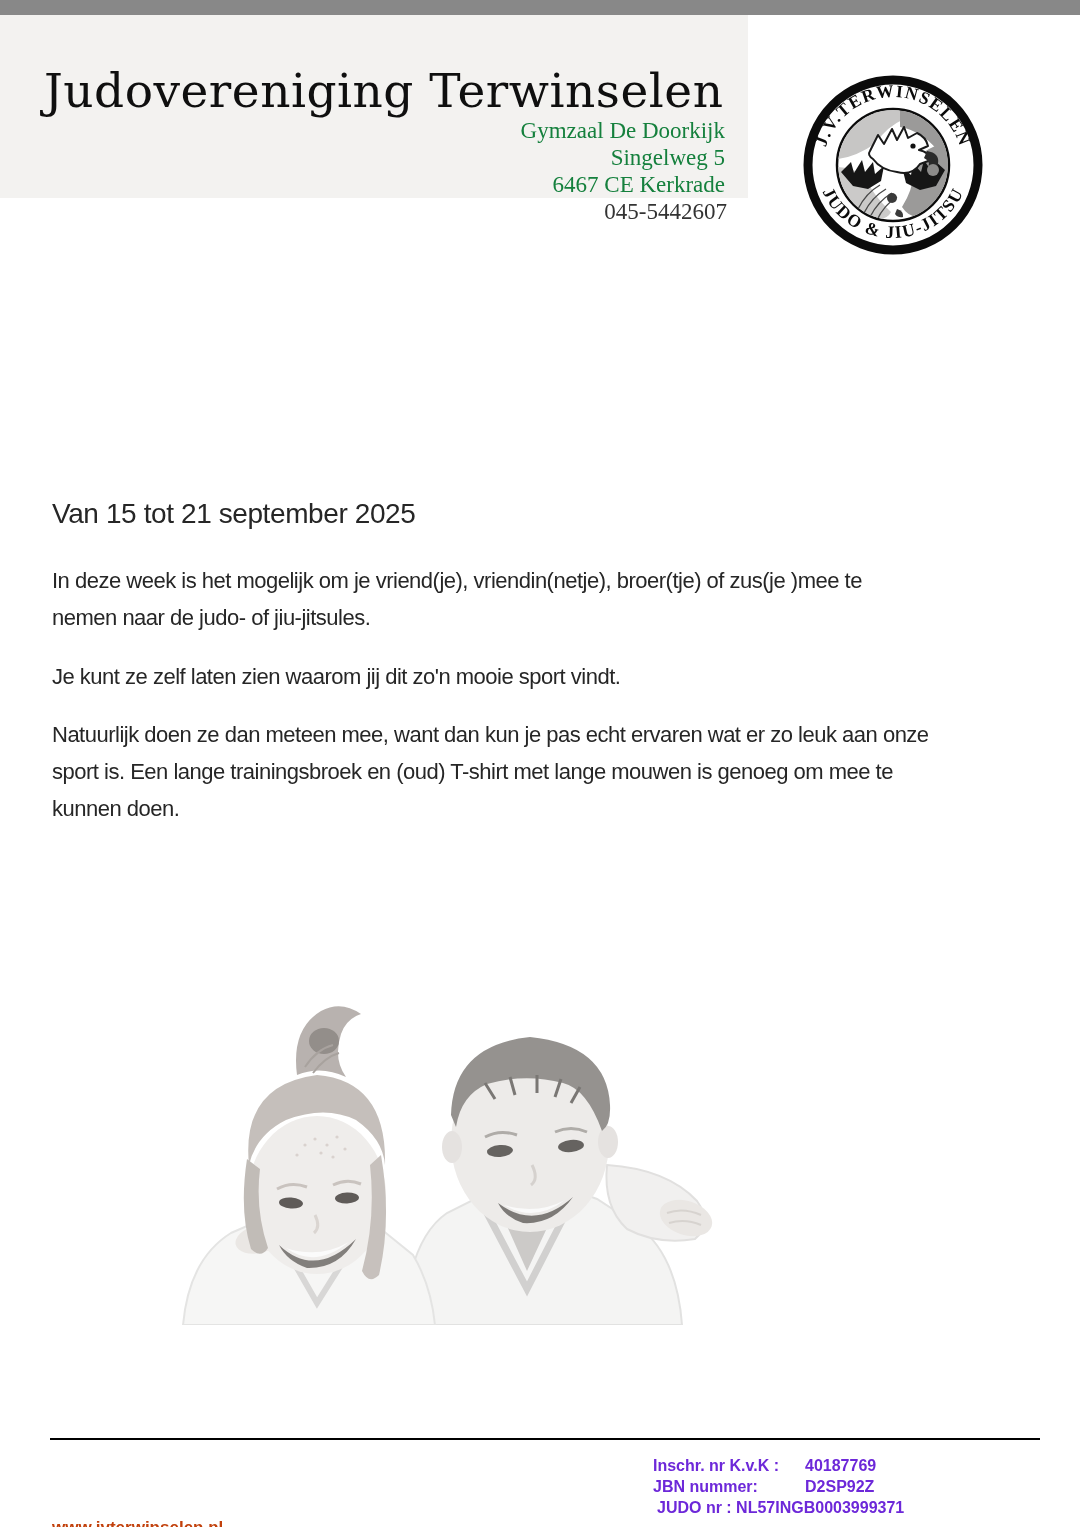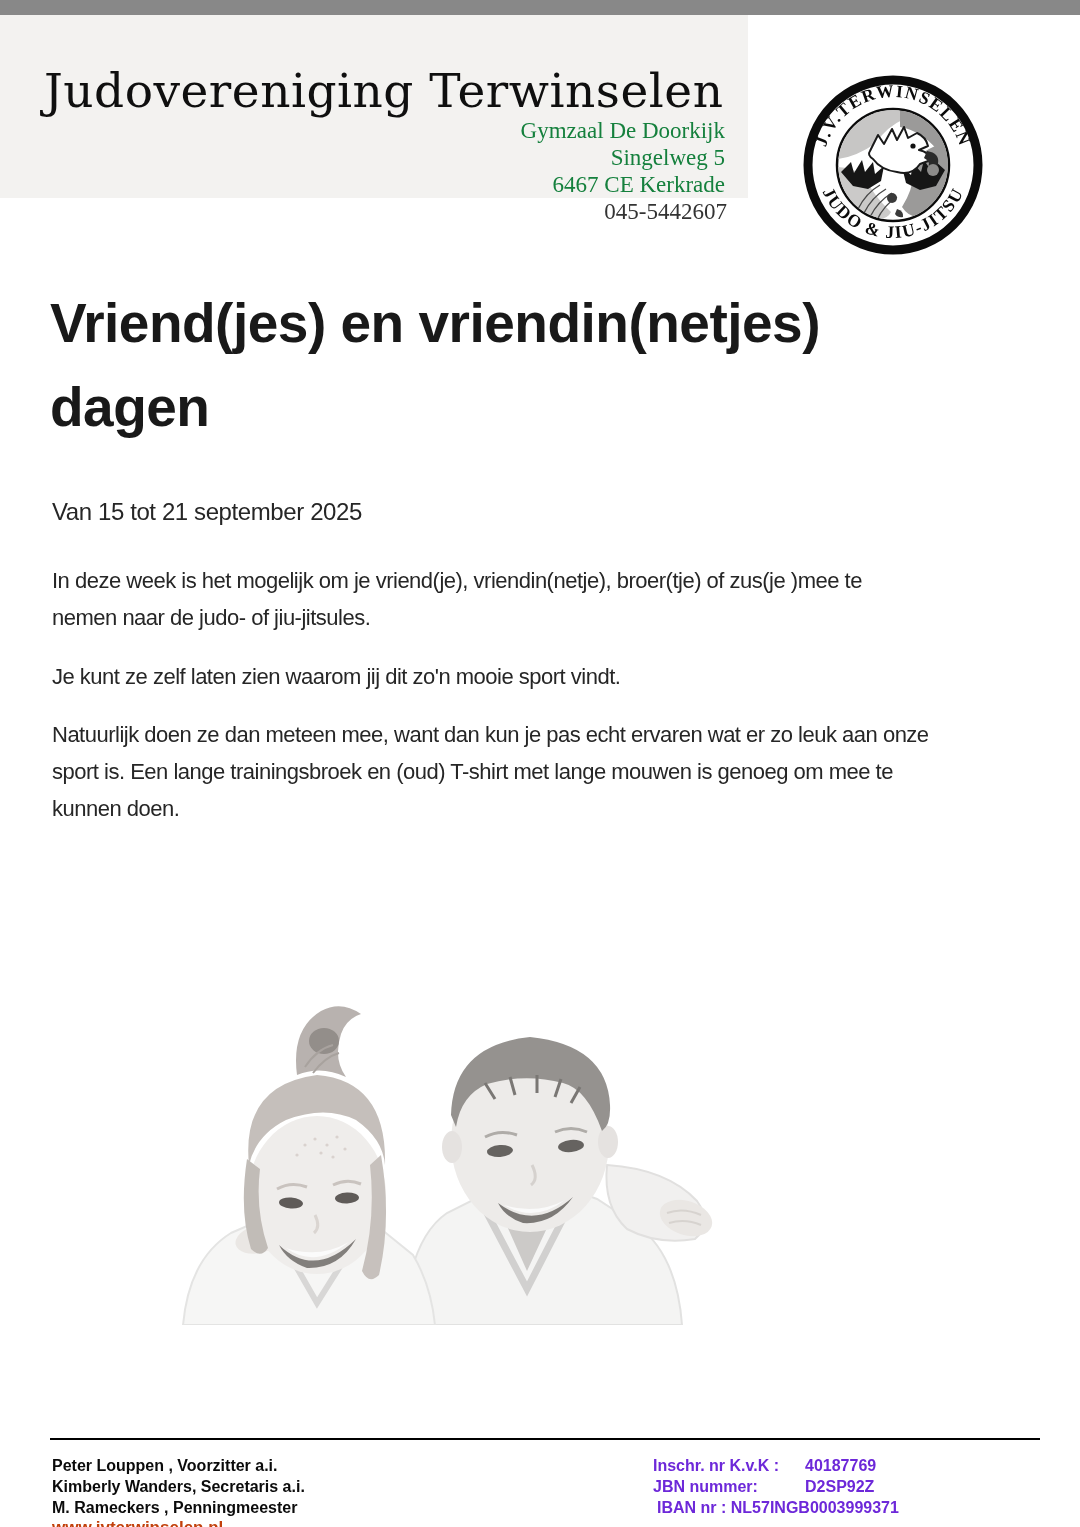--- a/index.html
+++ b/index.html
@@ -103,8 +103,6 @@
     </g>
   </svg>
 
-  <h1 class="title" style="margin:0;">Vriend(jes) en vriendin(netjes)
-dagen</h1>
   <div class="dateline">Van 15 tot 21 september 2025</div>
   <p class="para p1" style="margin:0;">In deze week is het mogelijk om je vriend(je), vriendin(netje), broer(tje) of zus(je )mee te
 nemen naar de judo- of jiu-jitsules.</p>

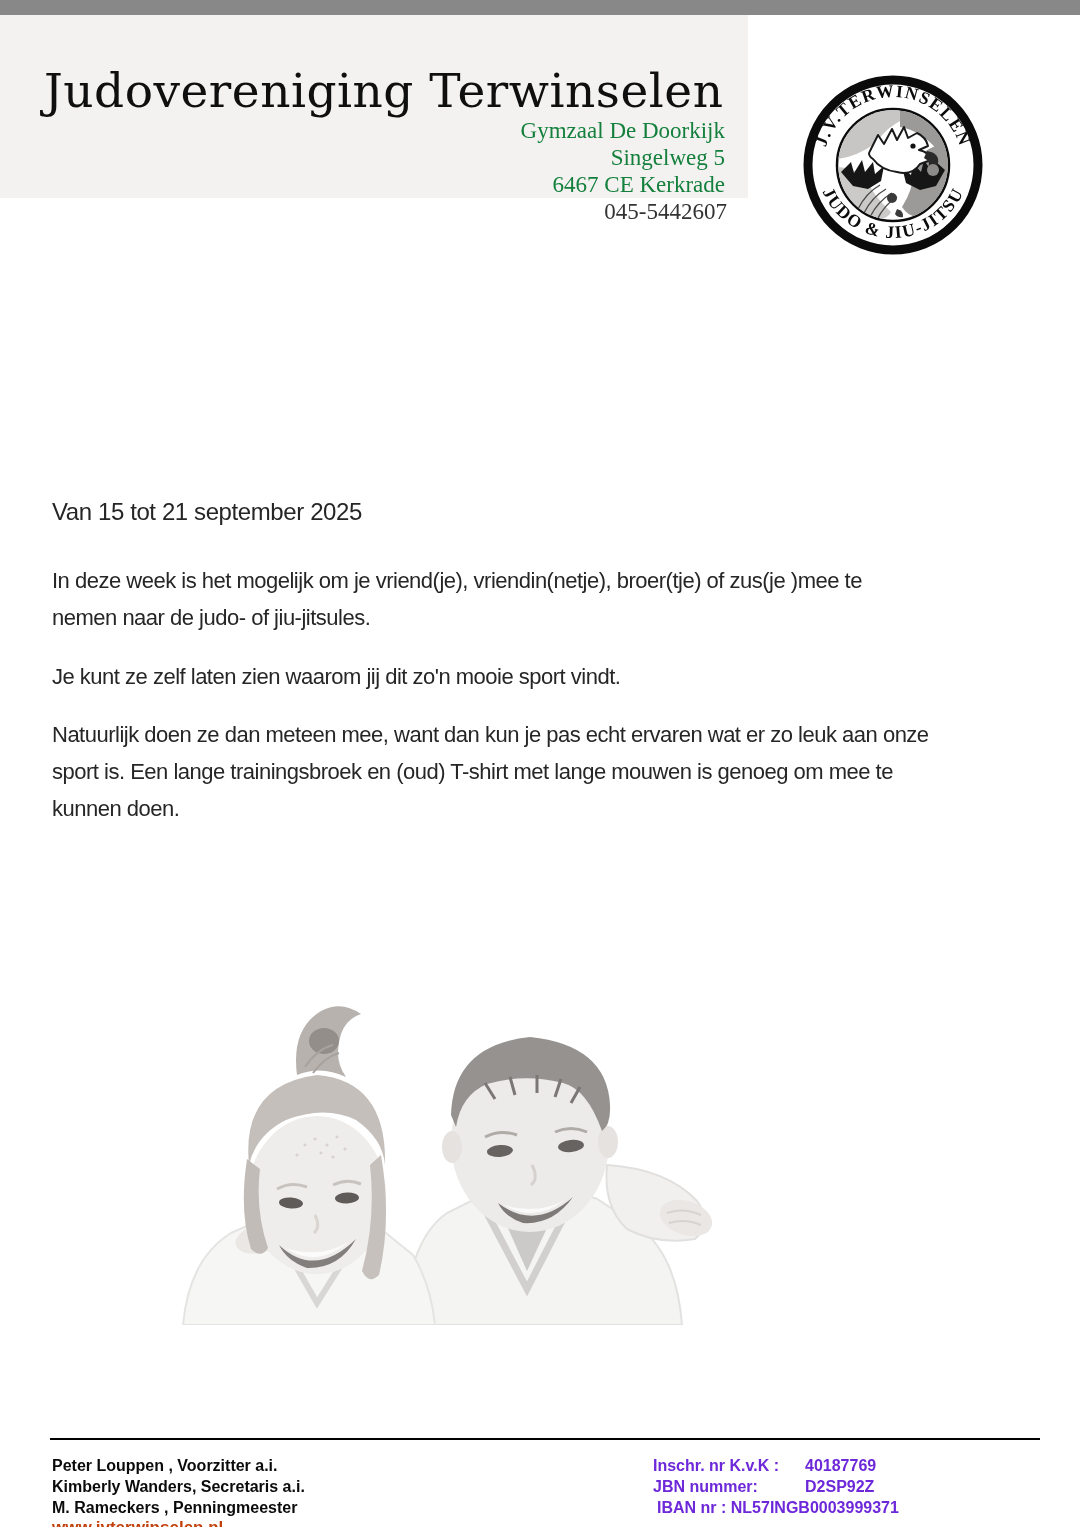--- a/index.html
+++ b/index.html
@@ -32,7 +32,7 @@
     font-size:55px;font-weight:bold;line-height:84px;letter-spacing:-.5px;
     color:#191919;white-space:pre-line;
   }
-  .dateline{position:absolute;left:52px;top:483px;font-size:24px;color:#262626;letter-spacing:-.4px;}
+  .dateline{position:absolute;left:52px;top:483px;font-size:28px;color:#262626;letter-spacing:-.4px;}
   .para{
     position:absolute;left:52px;width:1012px;
     font-size:22px;line-height:37px;letter-spacing:-.5px;color:#262626;white-space:pre-line;

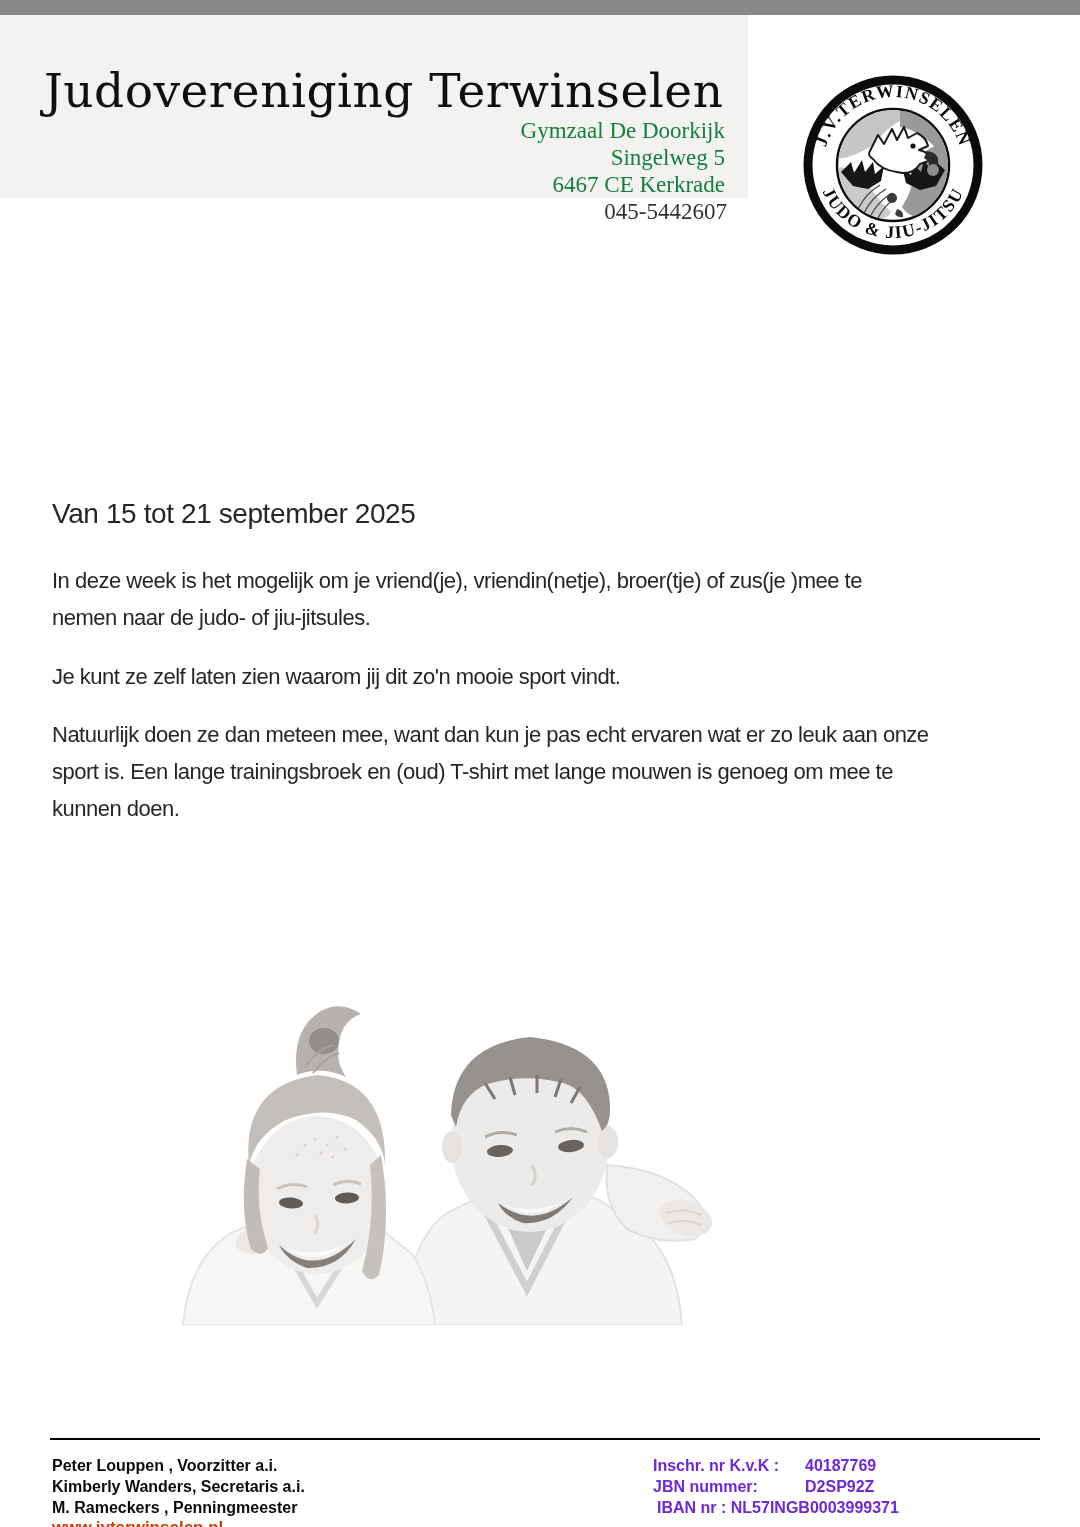--- a/index.html
+++ b/index.html
@@ -169,9 +169,6 @@
   </svg>
 
   <div class="footer-rule"></div>
-  <div class="board">Peter Louppen , Voorzitter a.i.
-Kimberly Wanders, Secretaris a.i.
-M. Rameckers , Penningmeester</div>
   <a class="website" style="color: #c2410c;">www.jvterwinselen.nl</a>
   <div class="registrations">
     <div>

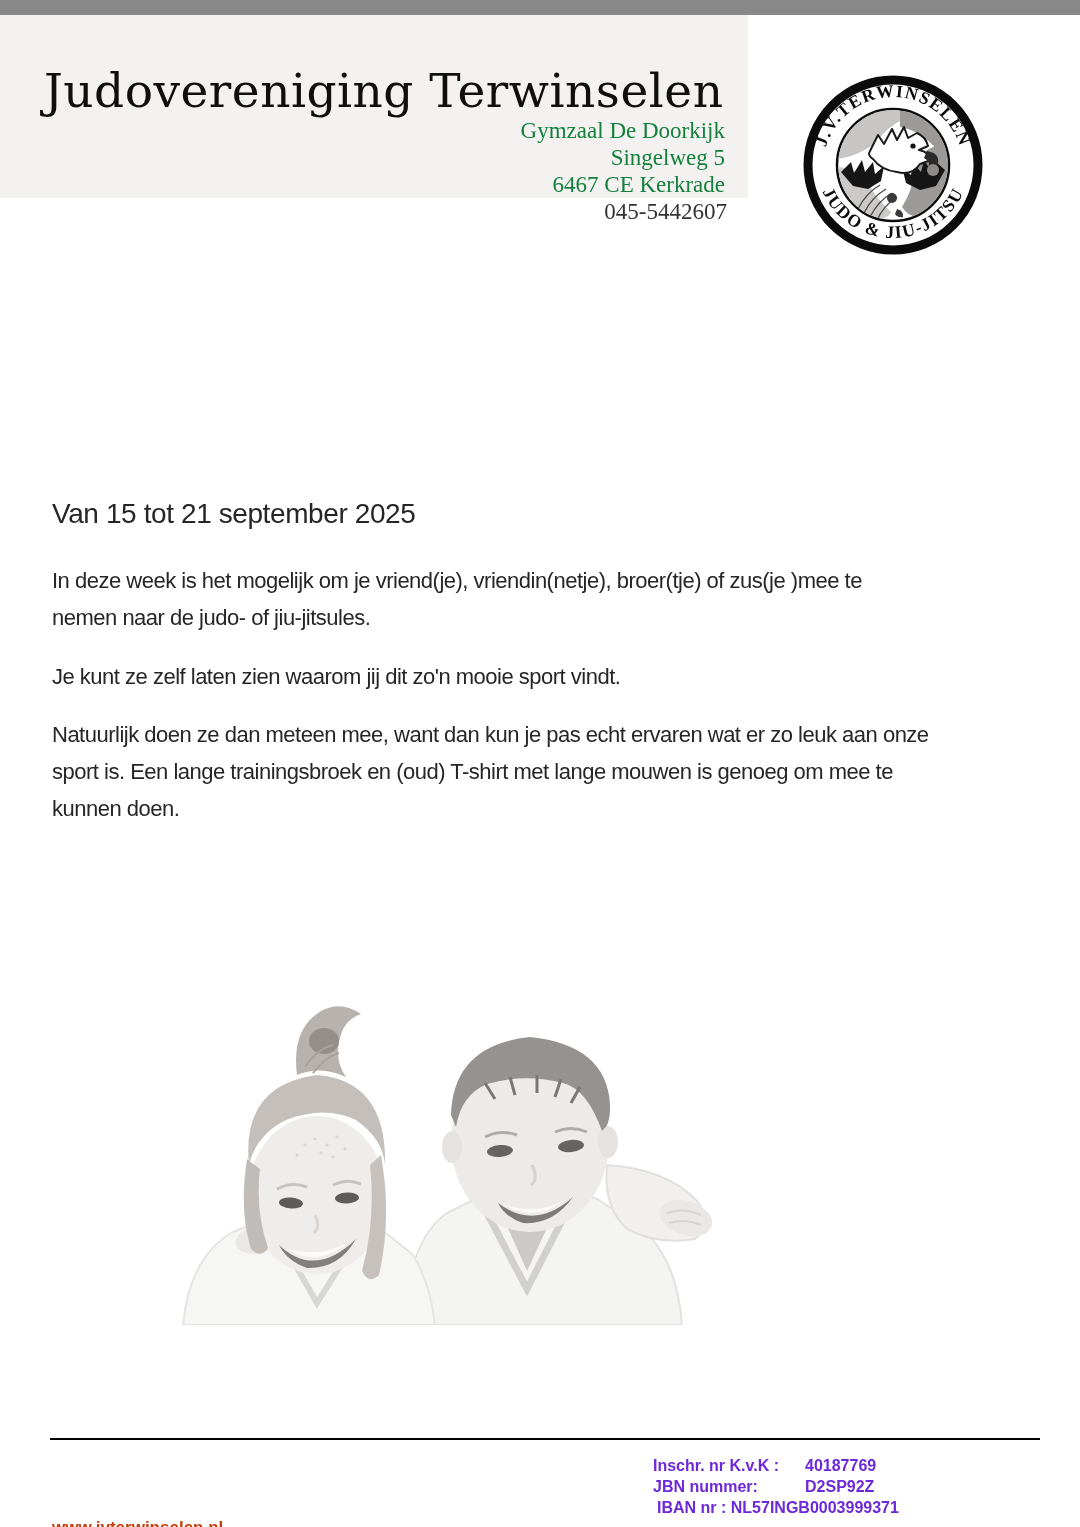--- a/index.html
+++ b/index.html
@@ -177,7 +177,7 @@
     <div>
       <span class="reg-label">JBN nummer:</span><span>D2SP92Z</span>
     </div>
-    <div class="iban-line">IBAN nr : NL57INGB0003999371</div>
+    <div class="iban-line">JUDO nr : NL57INGB0003999371</div>
   </div>
 
 </div>

